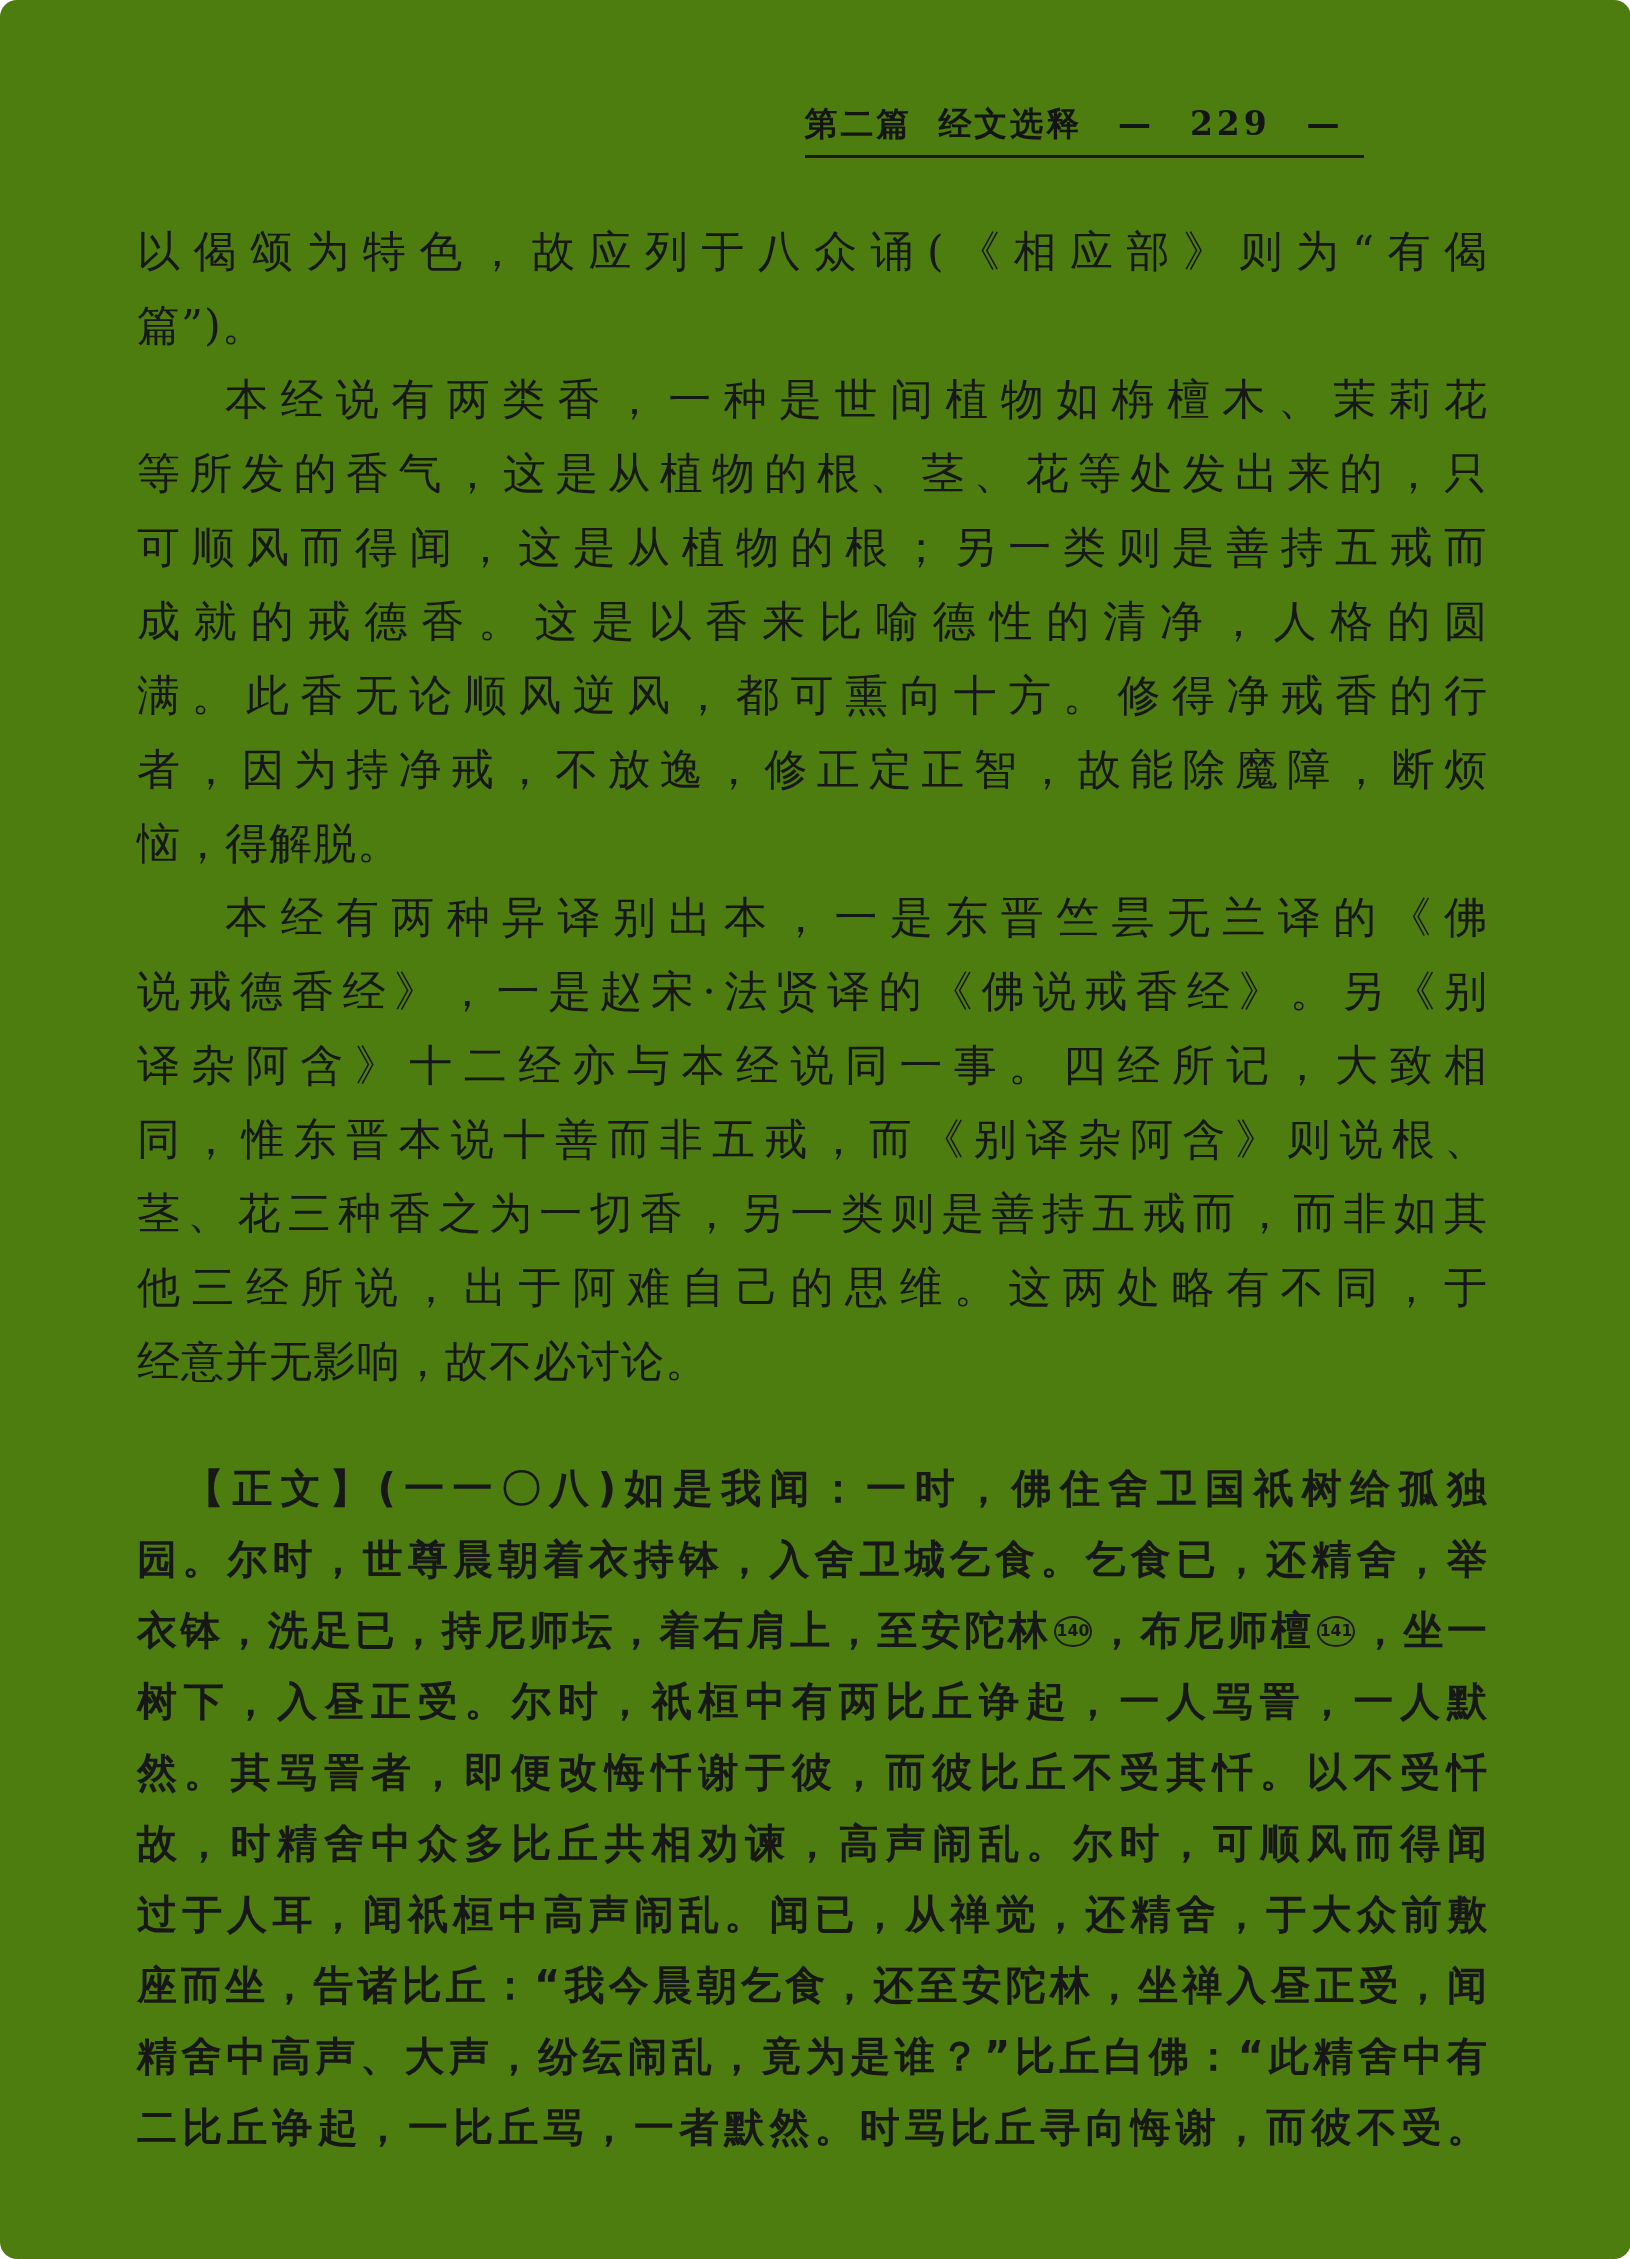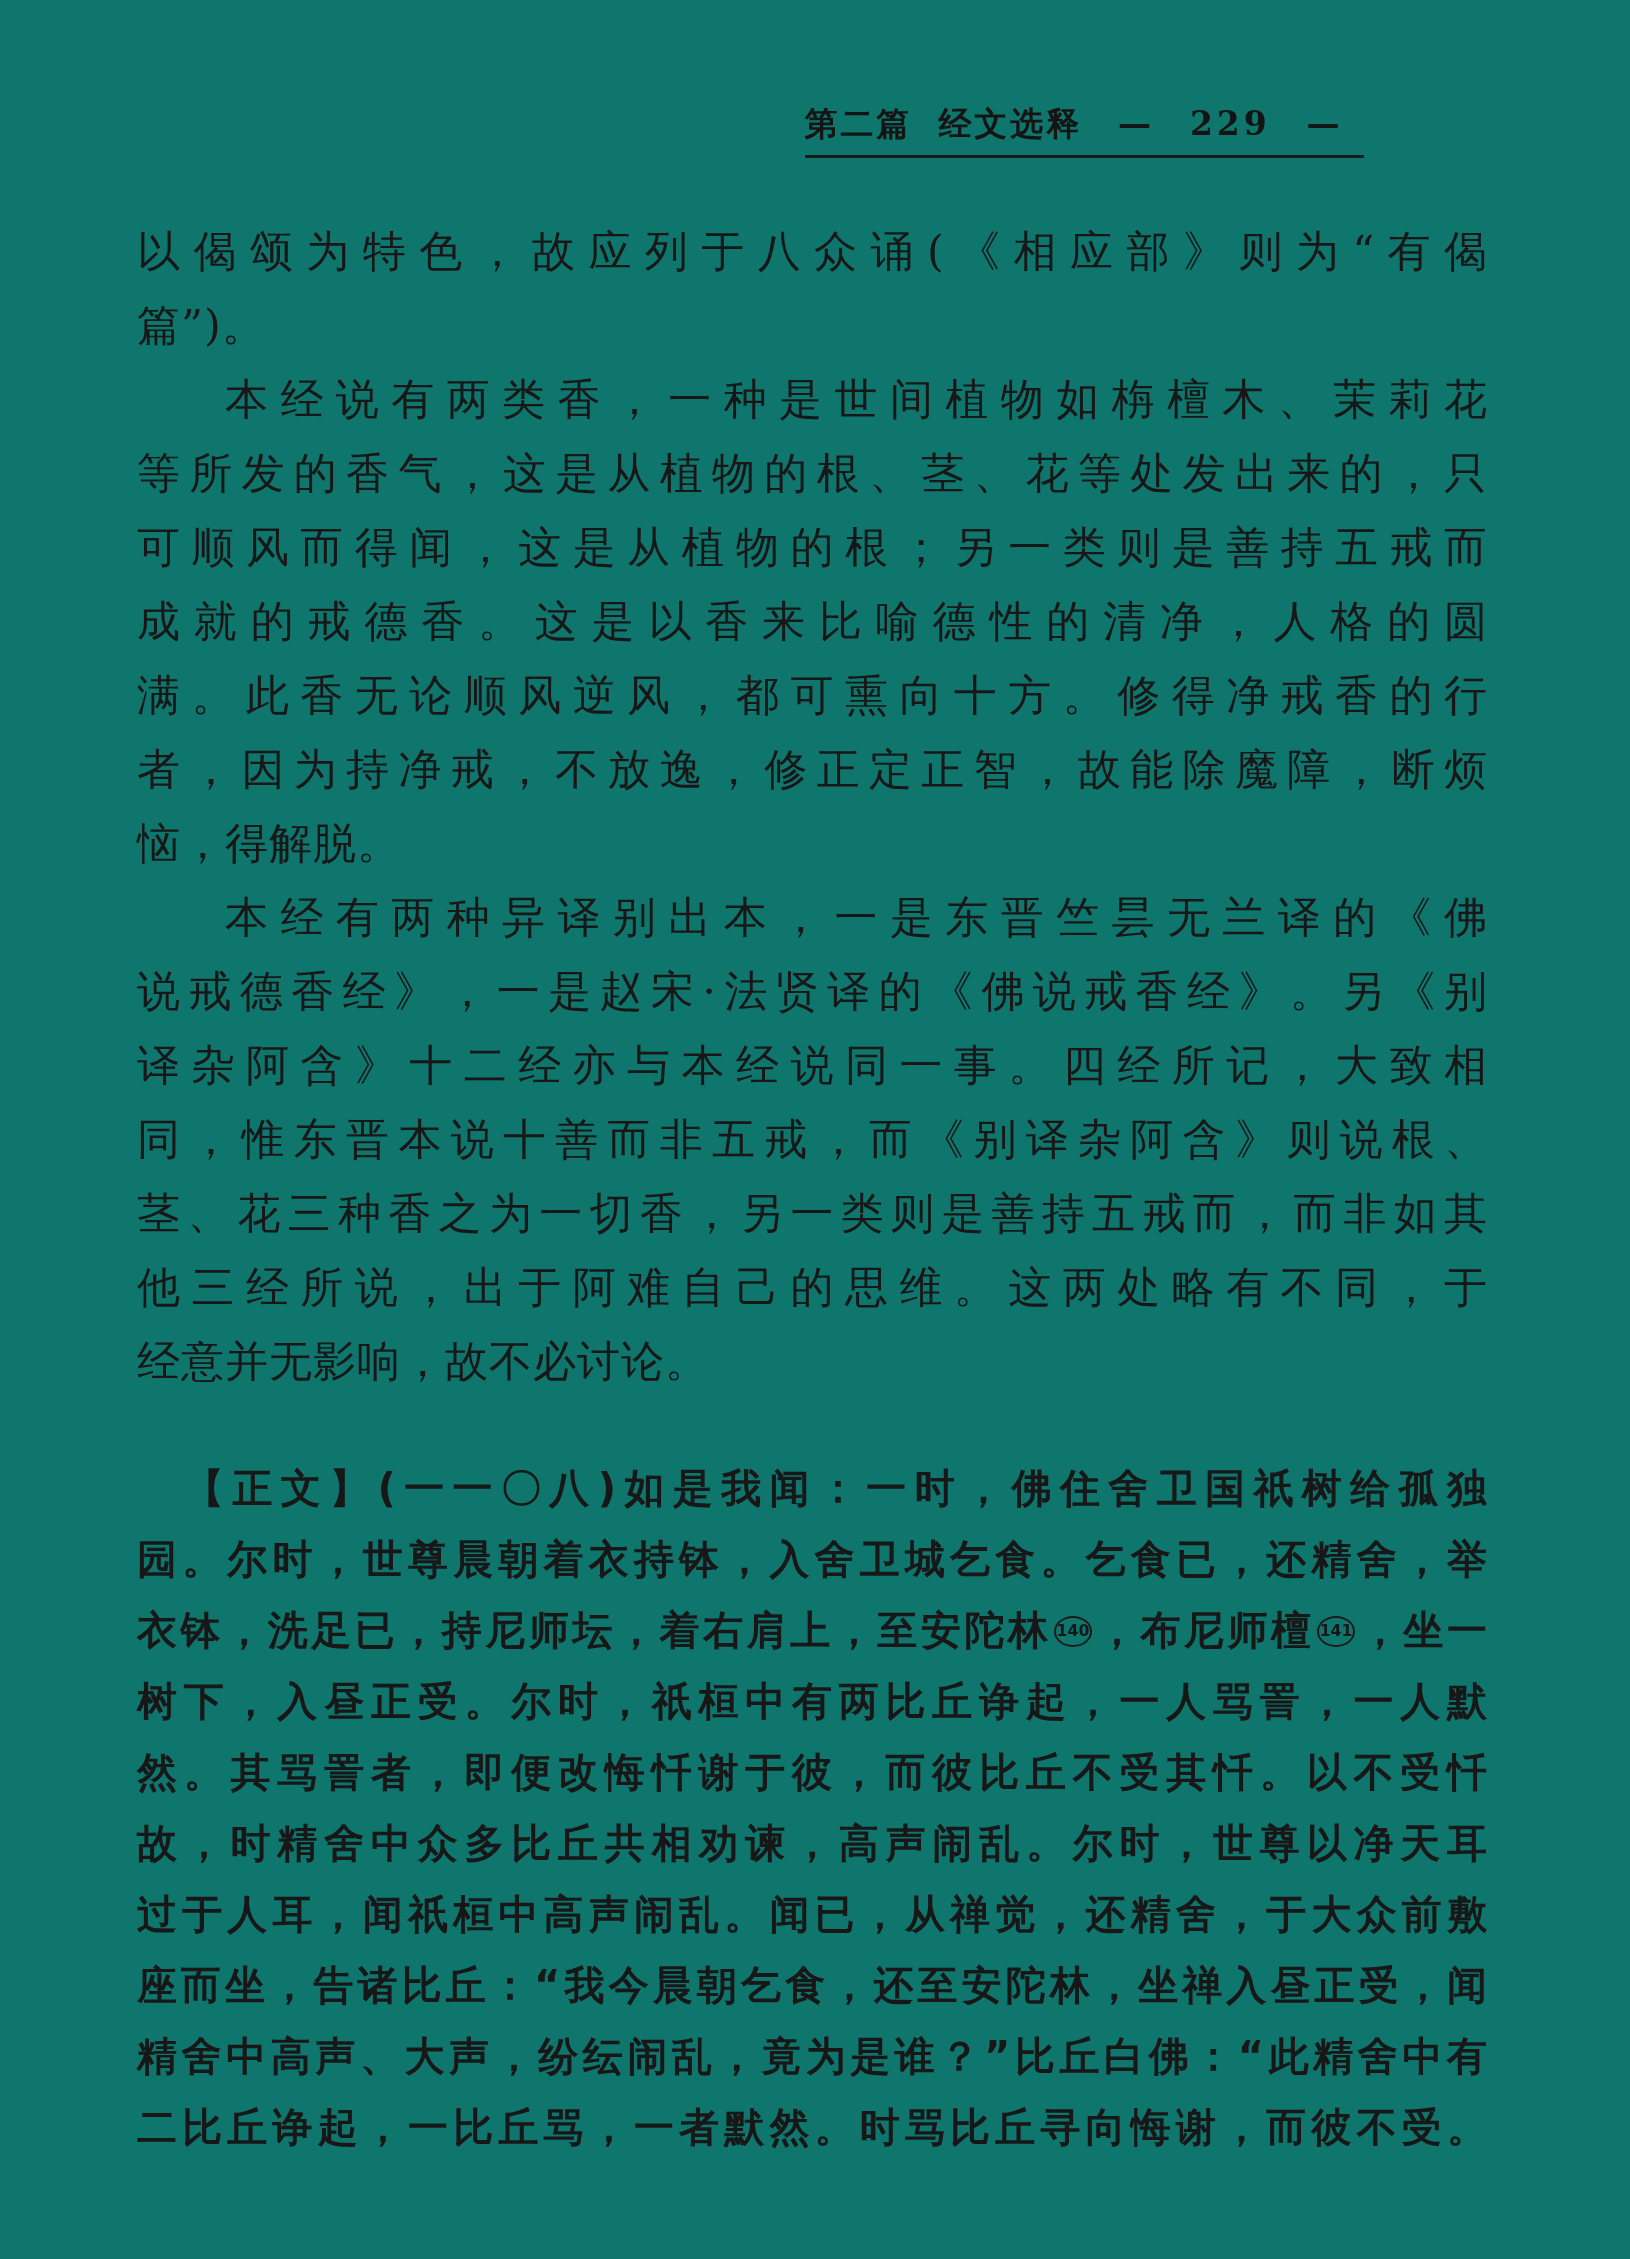--- a/index.html
+++ b/index.html
@@ -7,9 +7,10 @@
     position: relative;
     width: 1631px;
     height: 2259px;
-    background: #0f766e;
+    background: #4d7c0f;
     color: #161616;
     overflow: hidden;
+    border-radius: 17px;
   }
   
   .header {

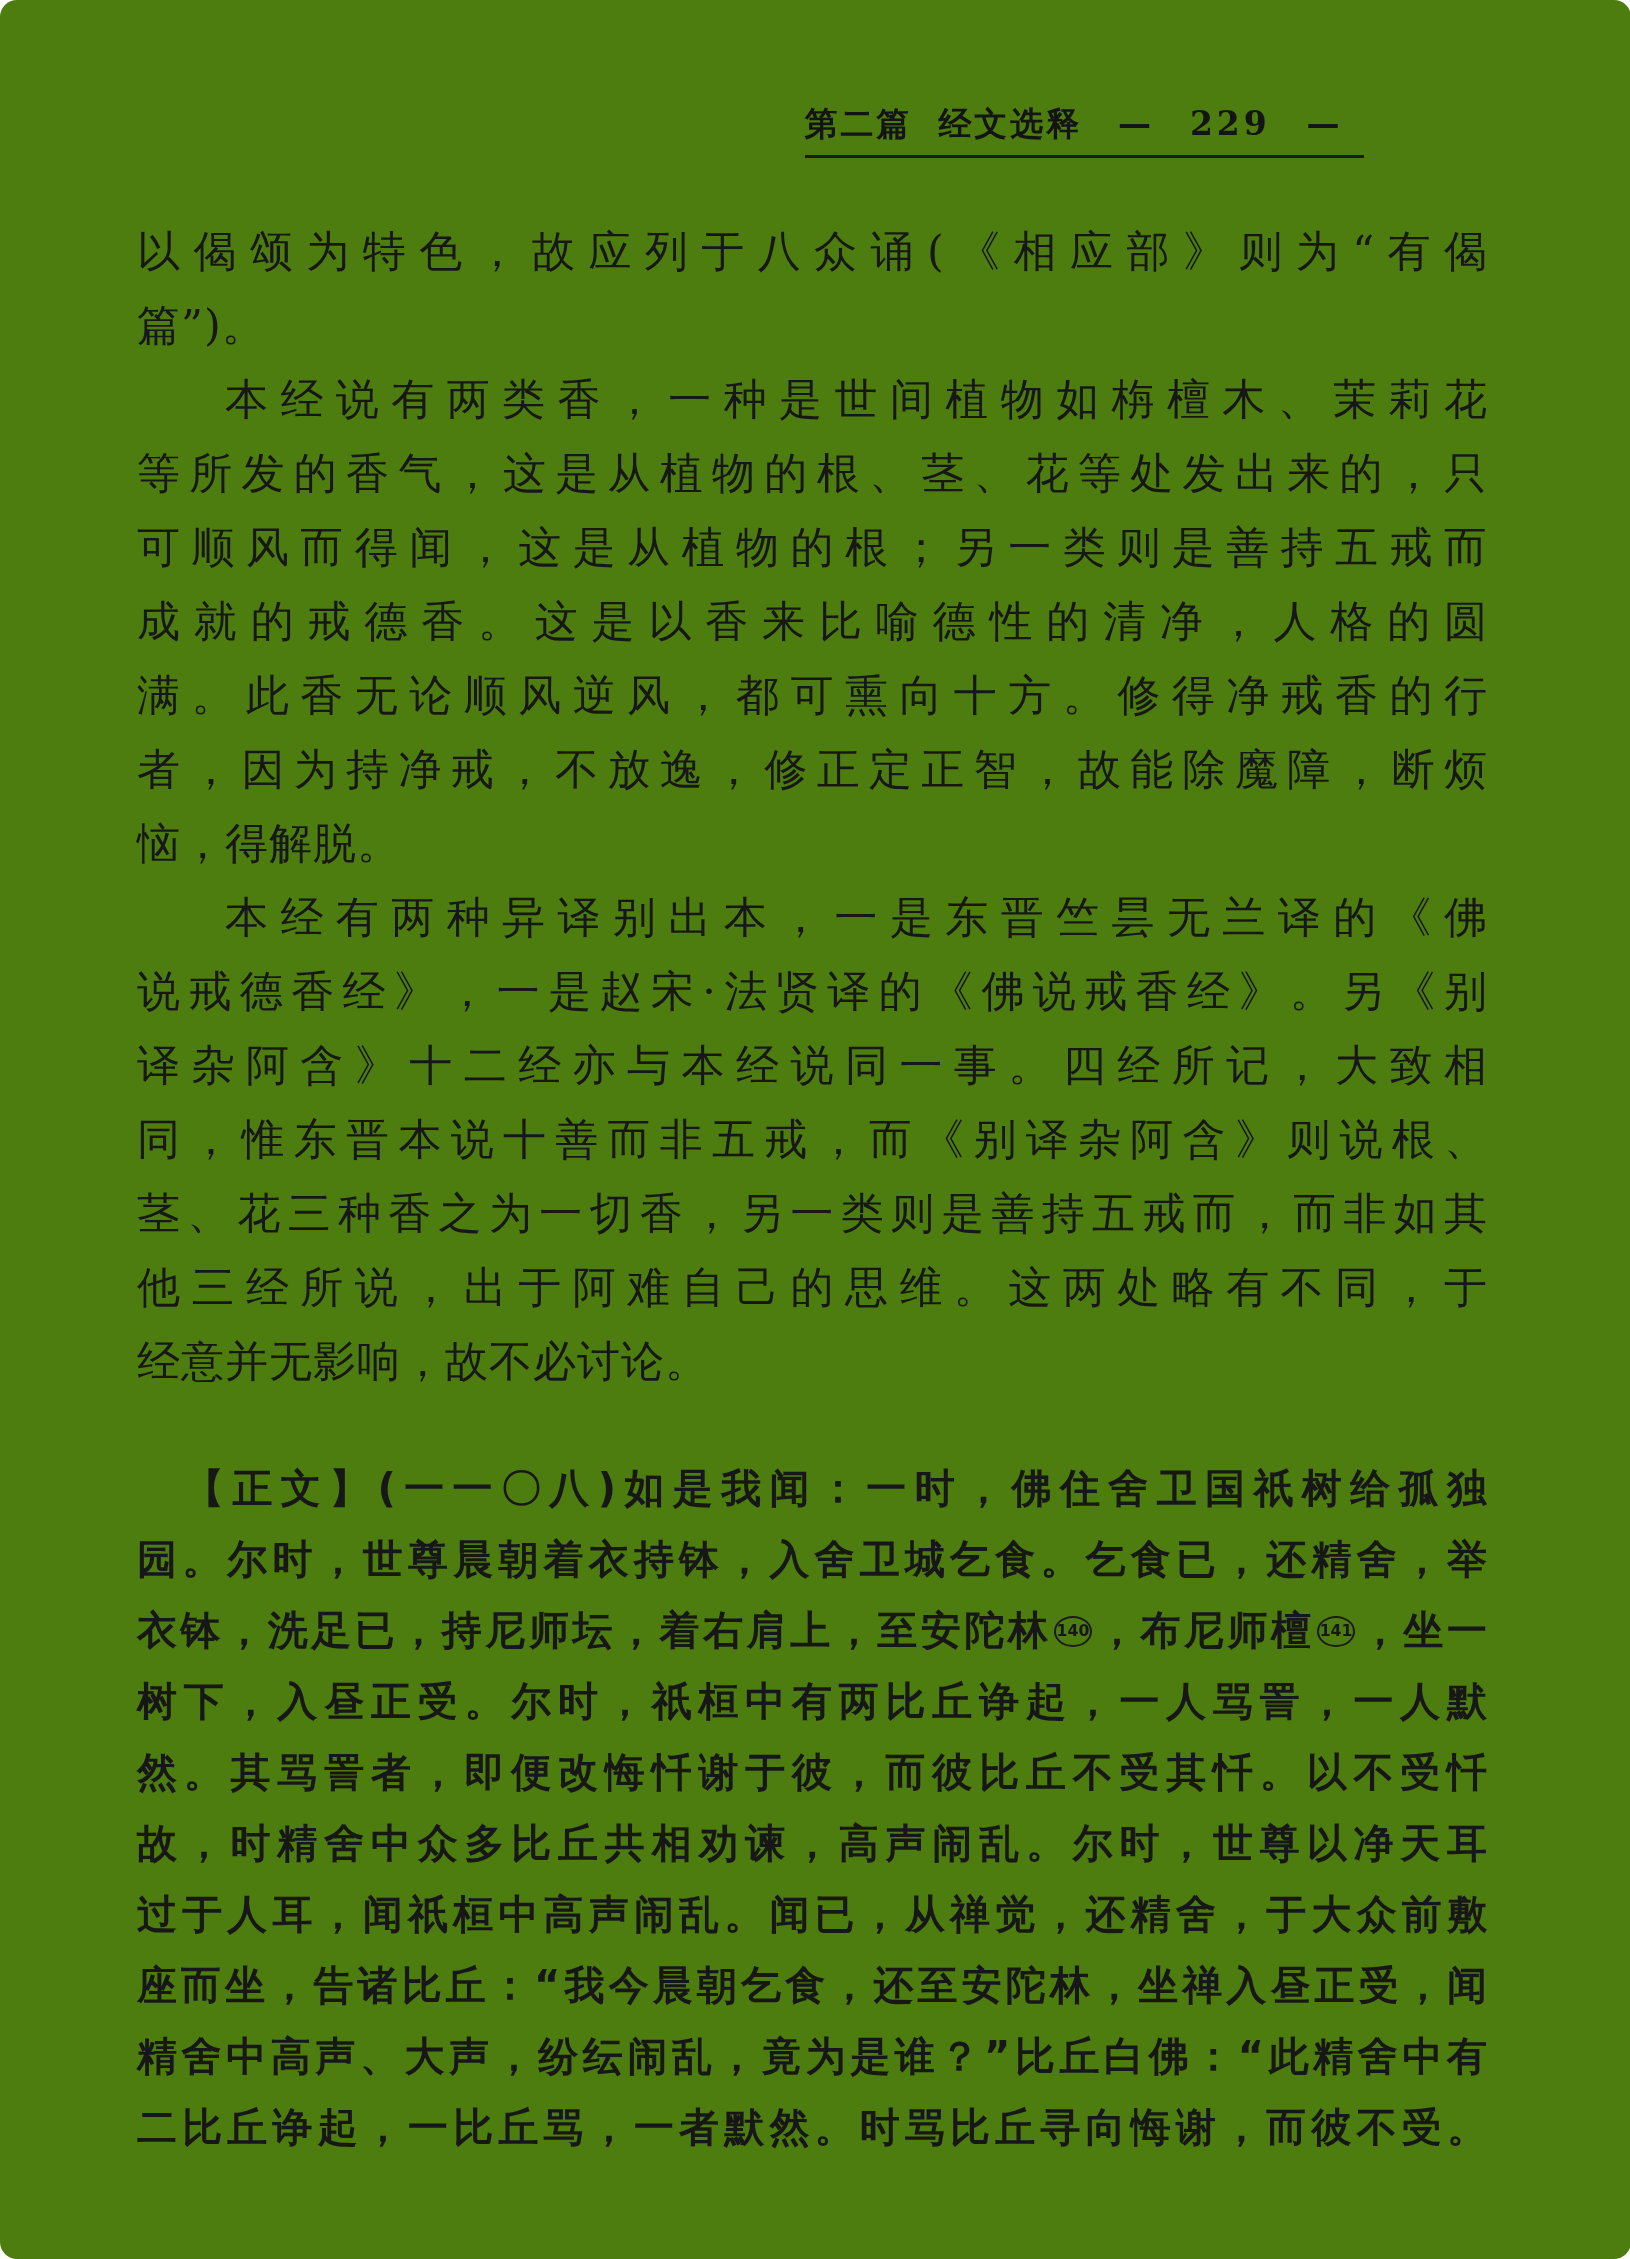--- a/index.html
+++ b/index.html
@@ -124,7 +124,7 @@
       <div class="line">衣钵，洗足已，持尼师坛，着右肩上，至安陀林<span class="supnum">140</span>，布尼师檀<span class="supnum">141</span>，坐一</div>
       <div class="line">树下，入昼正受。尔时，祇桓中有两比丘诤起，一人骂詈，一人默</div>
       <div class="line">然。其骂詈者，即便改悔忏谢于彼，而彼比丘不受其忏。以不受忏</div>
-      <div class="line">故，时精舍中众多比丘共相劝谏，高声闹乱。尔时，世尊以净天耳</div>
+      <div class="line">故，时精舍中众多比丘共相劝谏，高声闹乱。尔时，可顺风而得闻</div>
       <div class="line">过于人耳，闻祇桓中高声闹乱。闻已，从禅觉，还精舍，于大众前敷</div>
       <div class="line">座而坐，告诸比丘：“我今晨朝乞食，还至安陀林，坐禅入昼正受，闻</div>
       <div class="line">精舍中高声、大声，纷纭闹乱，竟为是谁？”比丘白佛：“此精舍中有</div>

